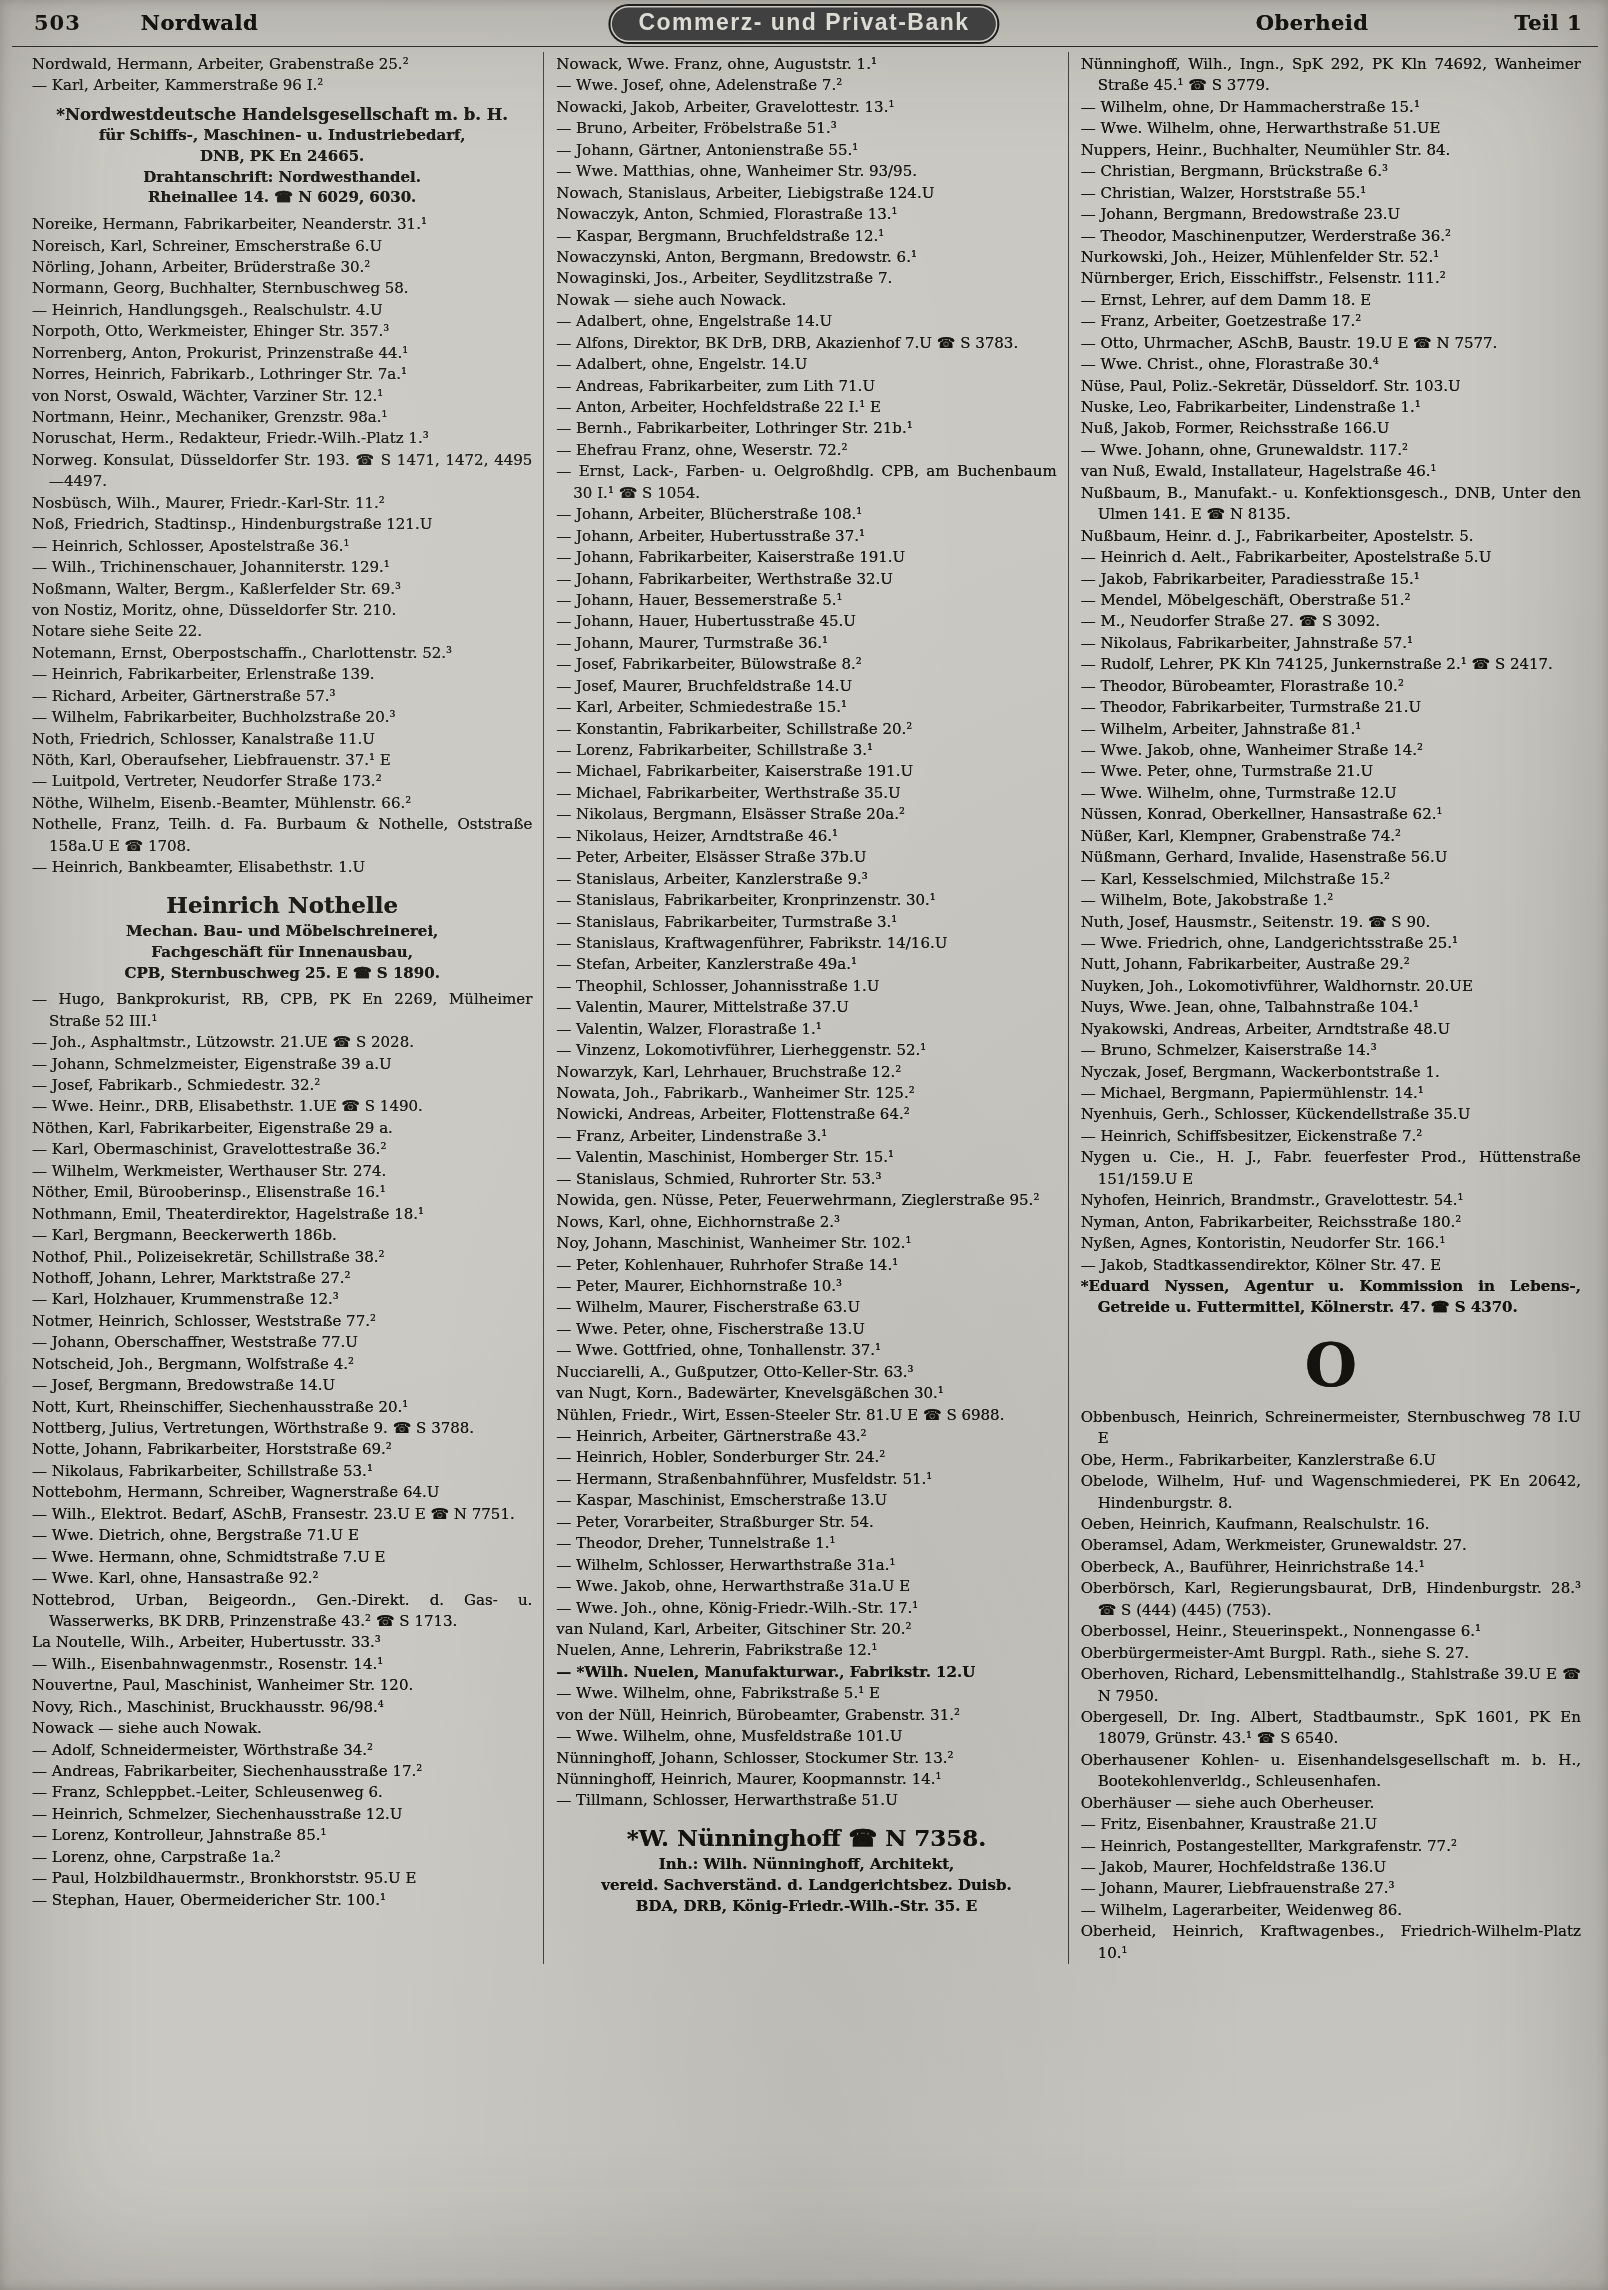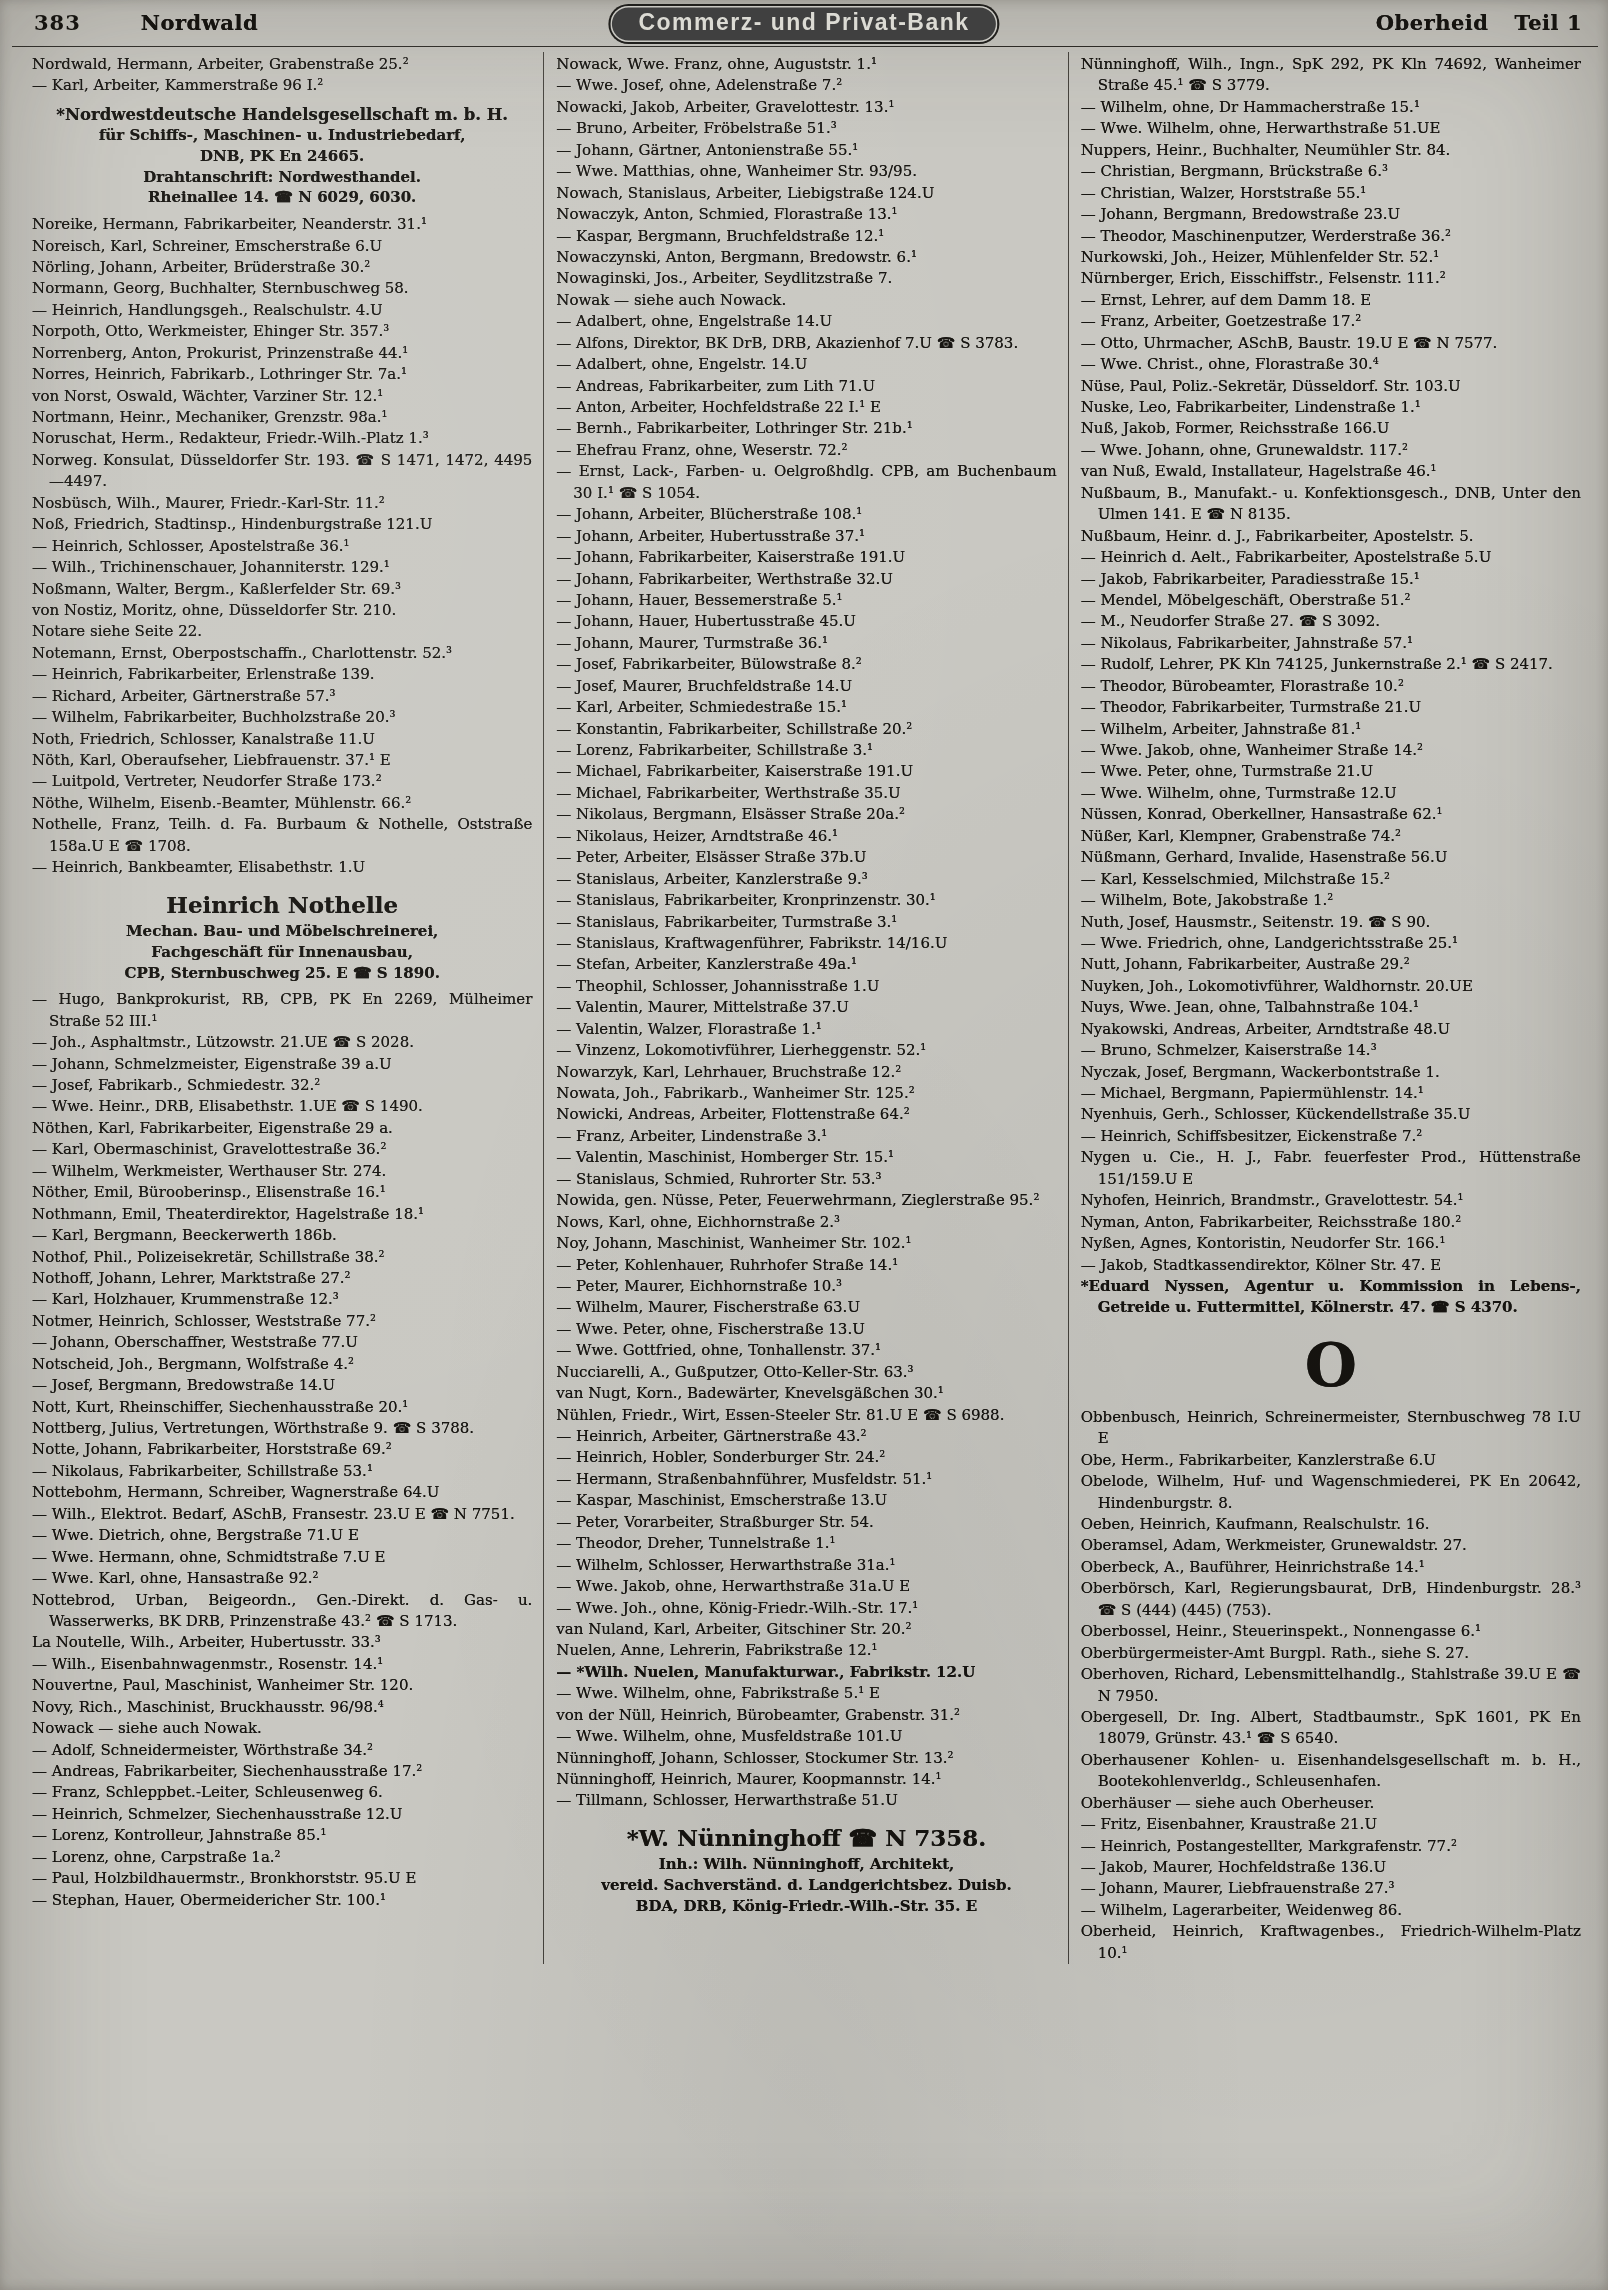--- a/index.html
+++ b/index.html
@@ -55,7 +55,7 @@
 <div class="page">
   <div class="header">
     <div class="hgroup left">
-      <span class="page-num">383</span>
+      <span class="page-num">503</span>
       <span class="guide">Nordwald</span>
     </div>
     <div class="banner">Commerz- und Privat-Bank</div>

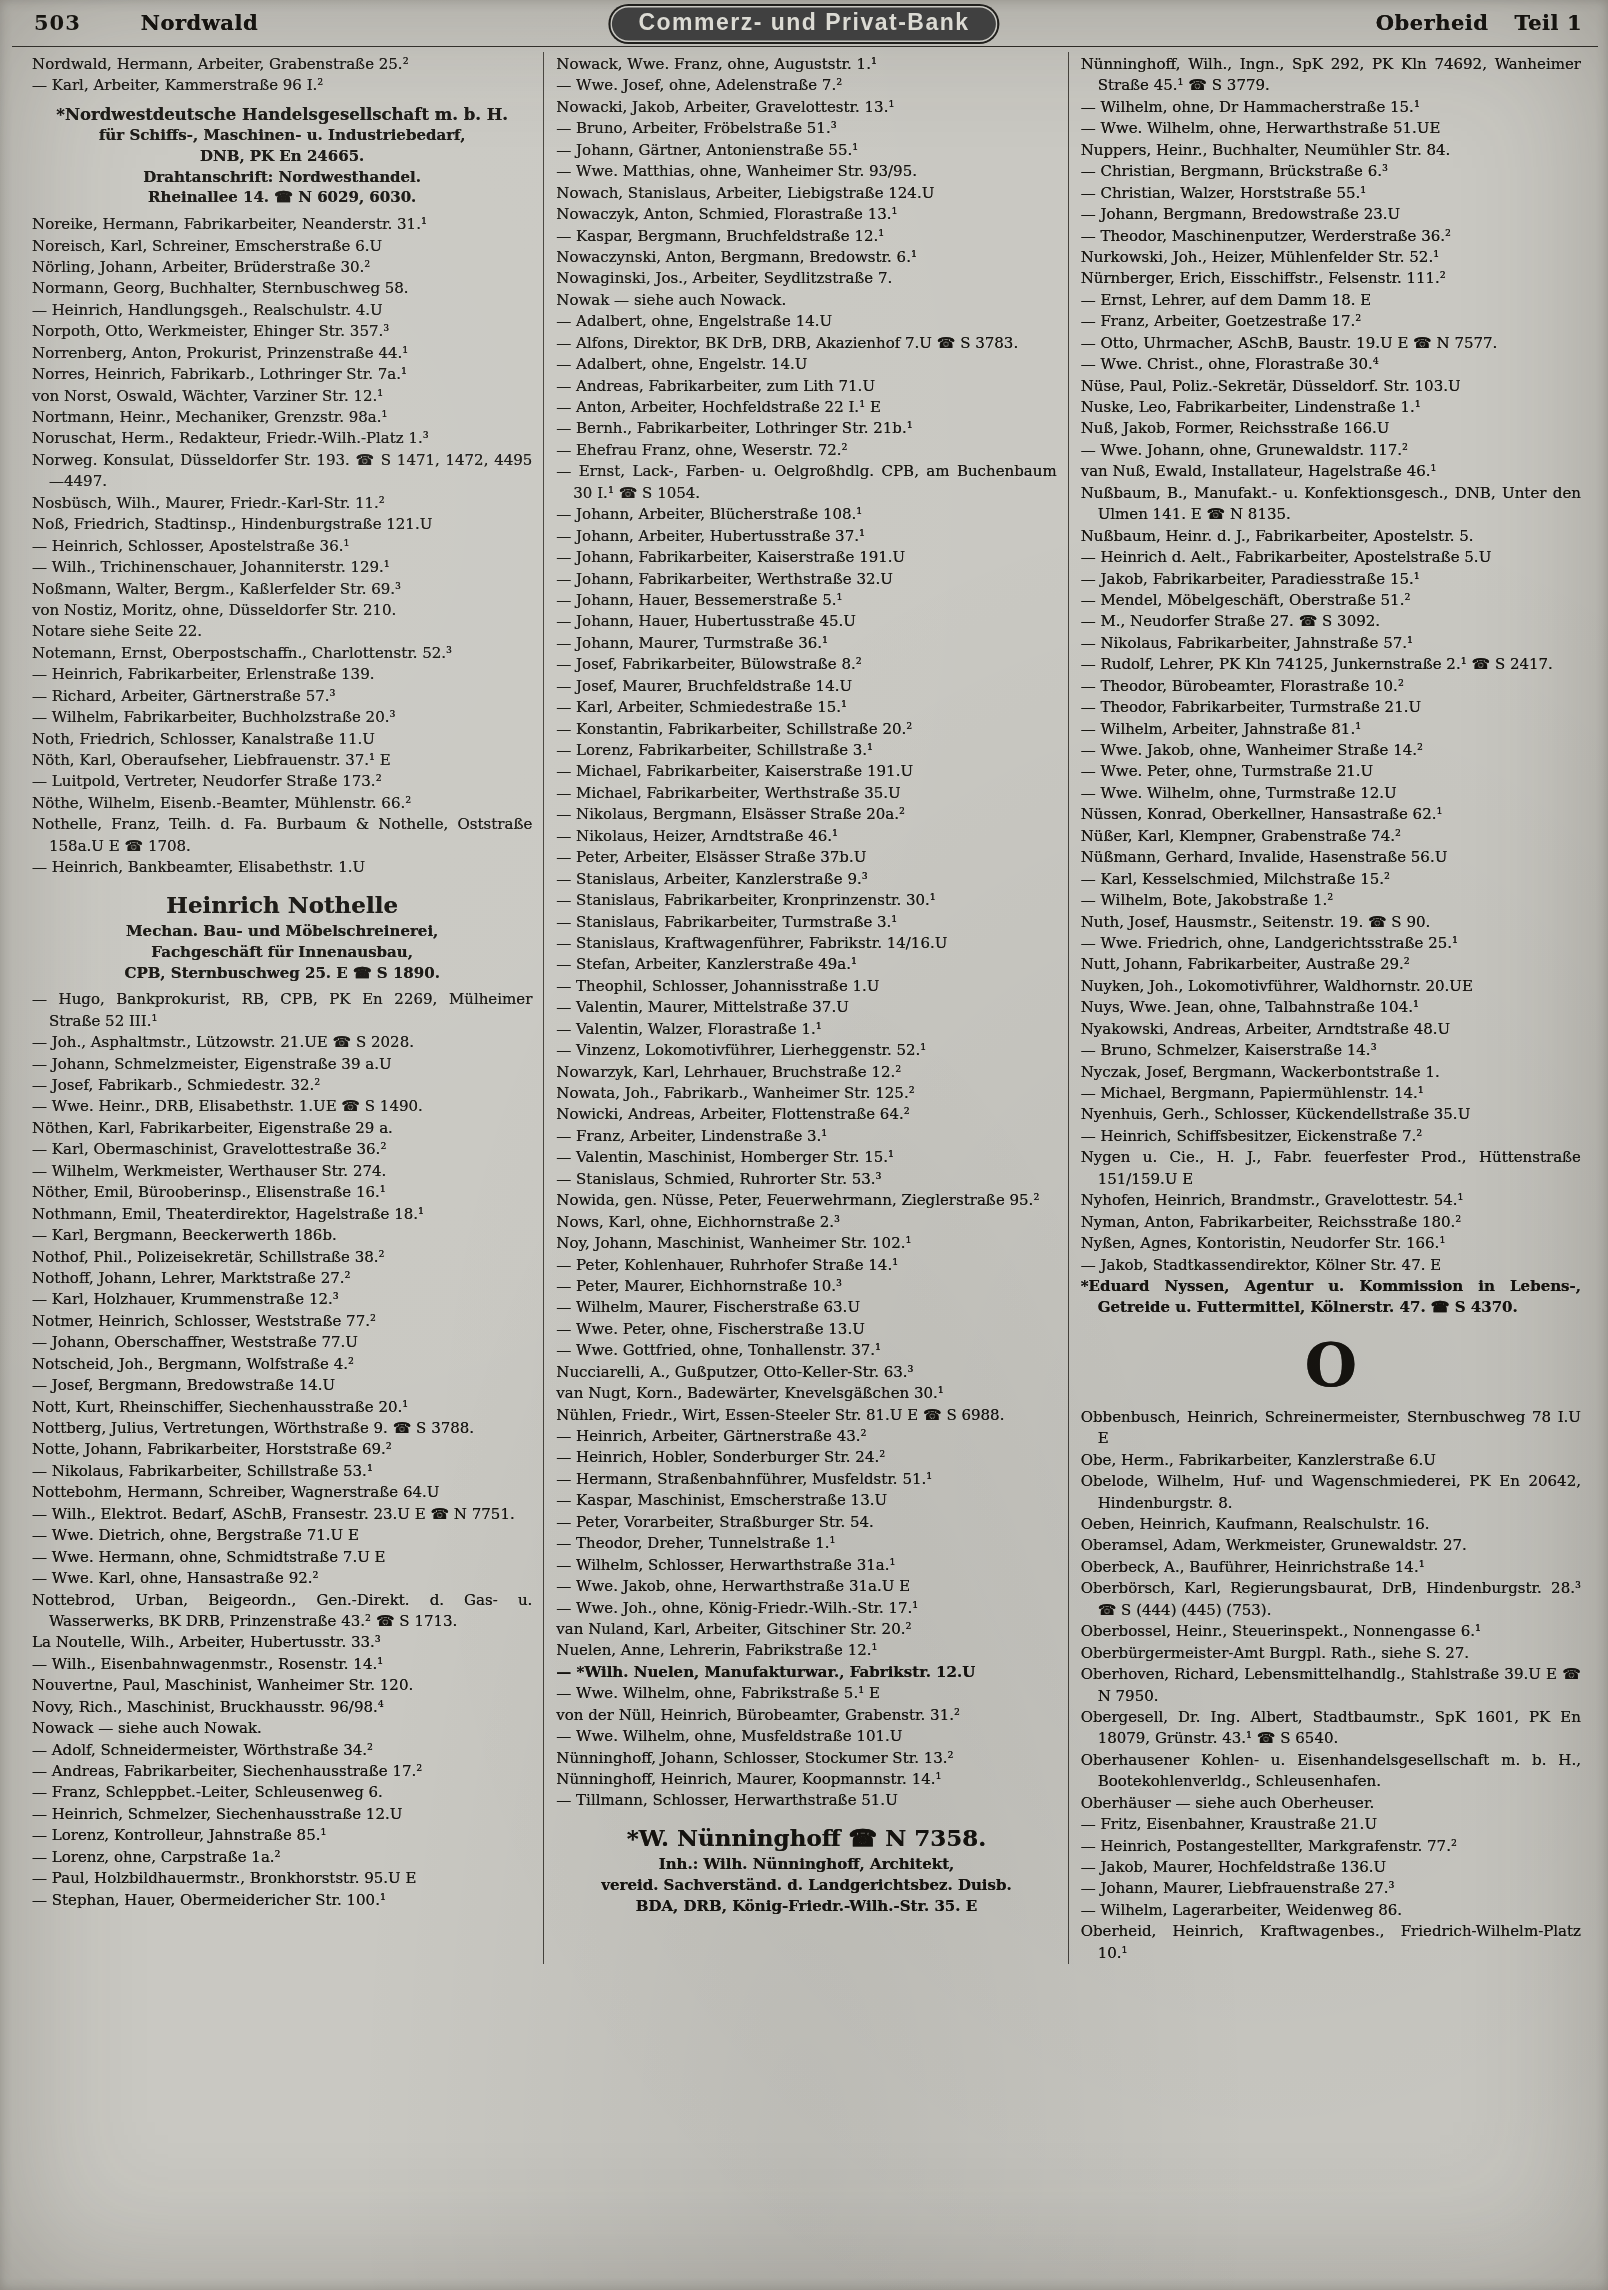--- a/index.html
+++ b/index.html
@@ -20,7 +20,7 @@
     display:flex; align-items:flex-start; justify-content:space-between; }
   .hgroup { display:flex; align-items:baseline; }
   .hgroup.left  { gap:34px; }
-  .hgroup.right { }
+  .hgroup.right { gap:120px; }
   .page-num { font-weight:bold; font-size:21px; letter-spacing:1px; }
   .guide { font-weight:bold; font-size:21px; letter-spacing:0.5px;
     text-shadow:0 0 0.4px rgba(0,0,0,0.8);margin-left:26px; }

